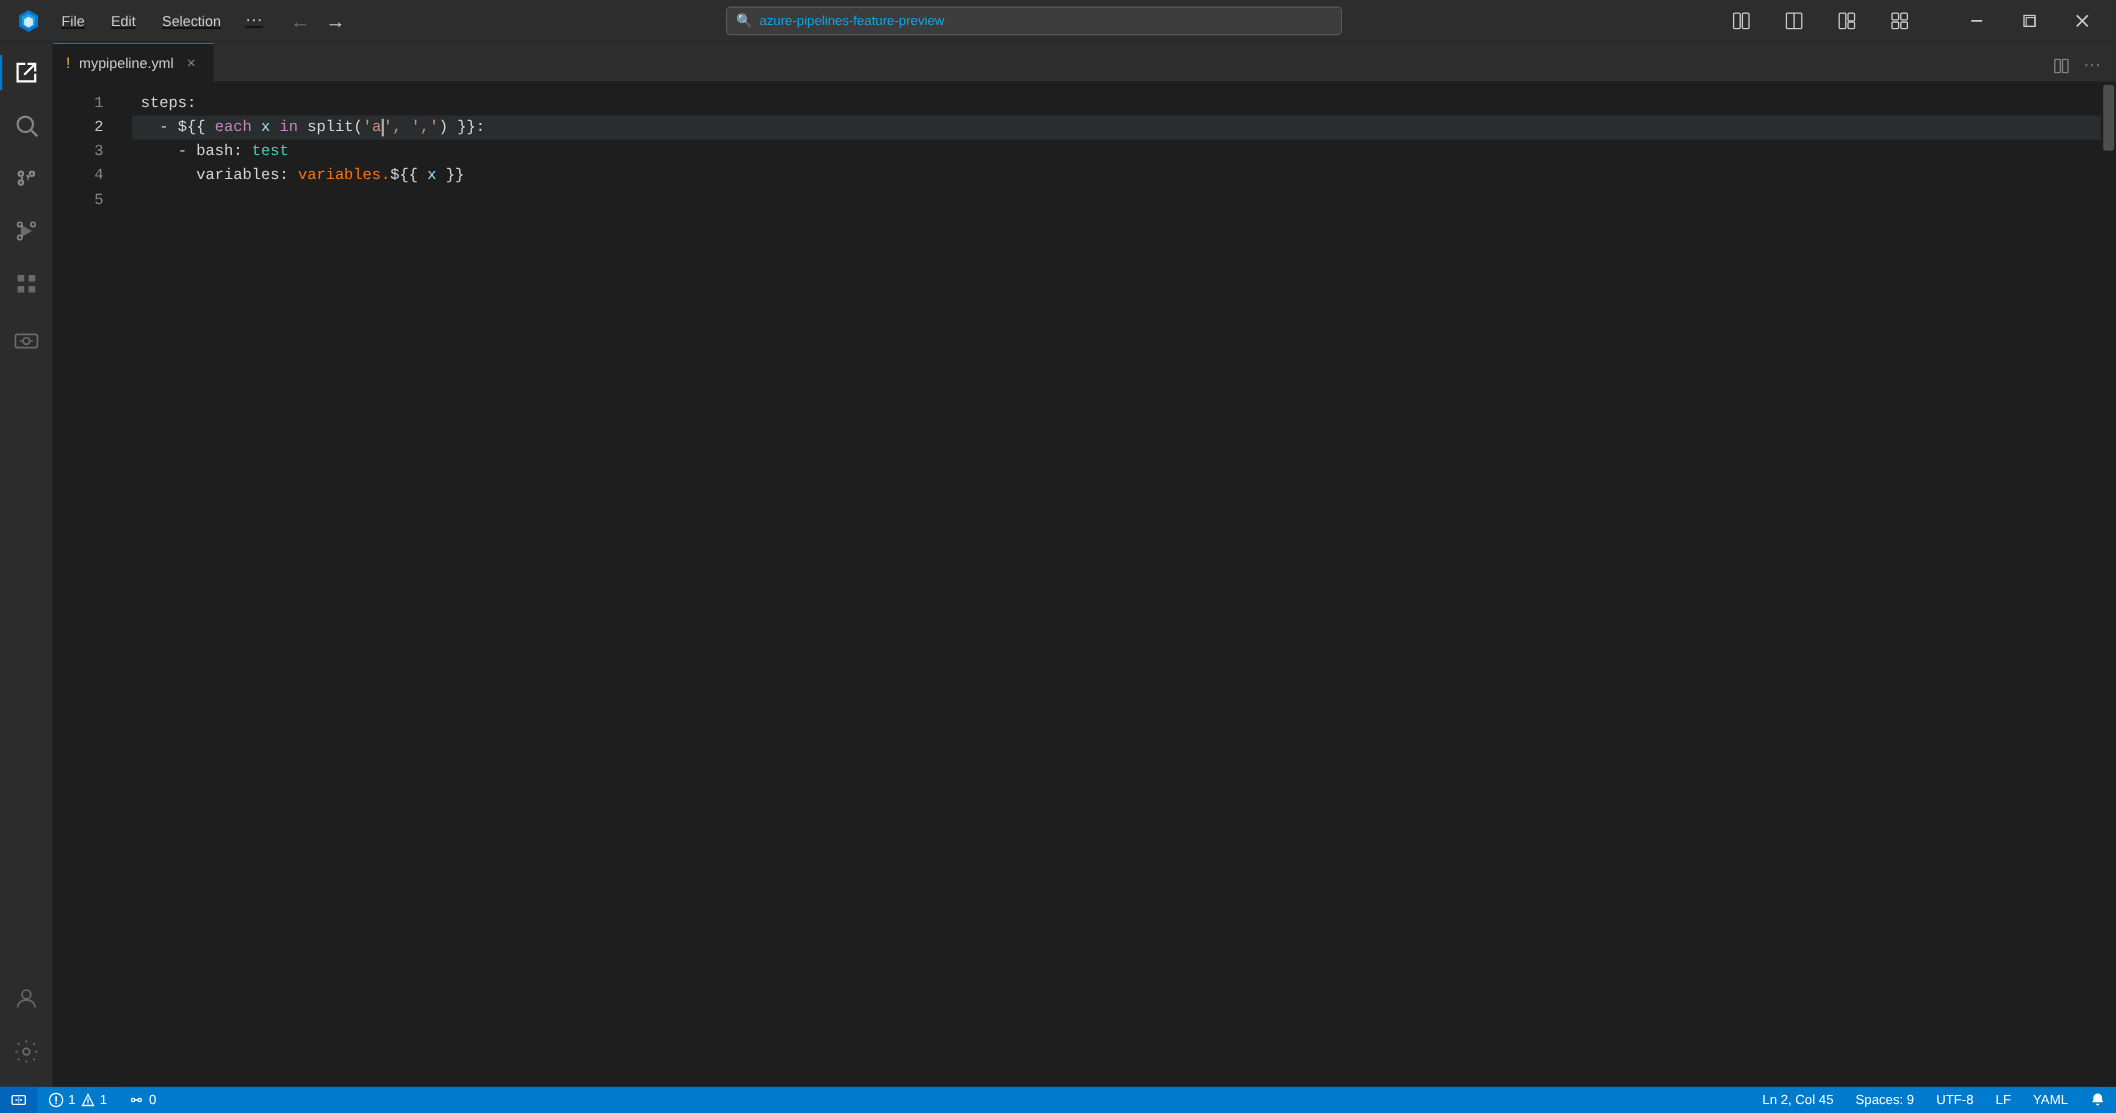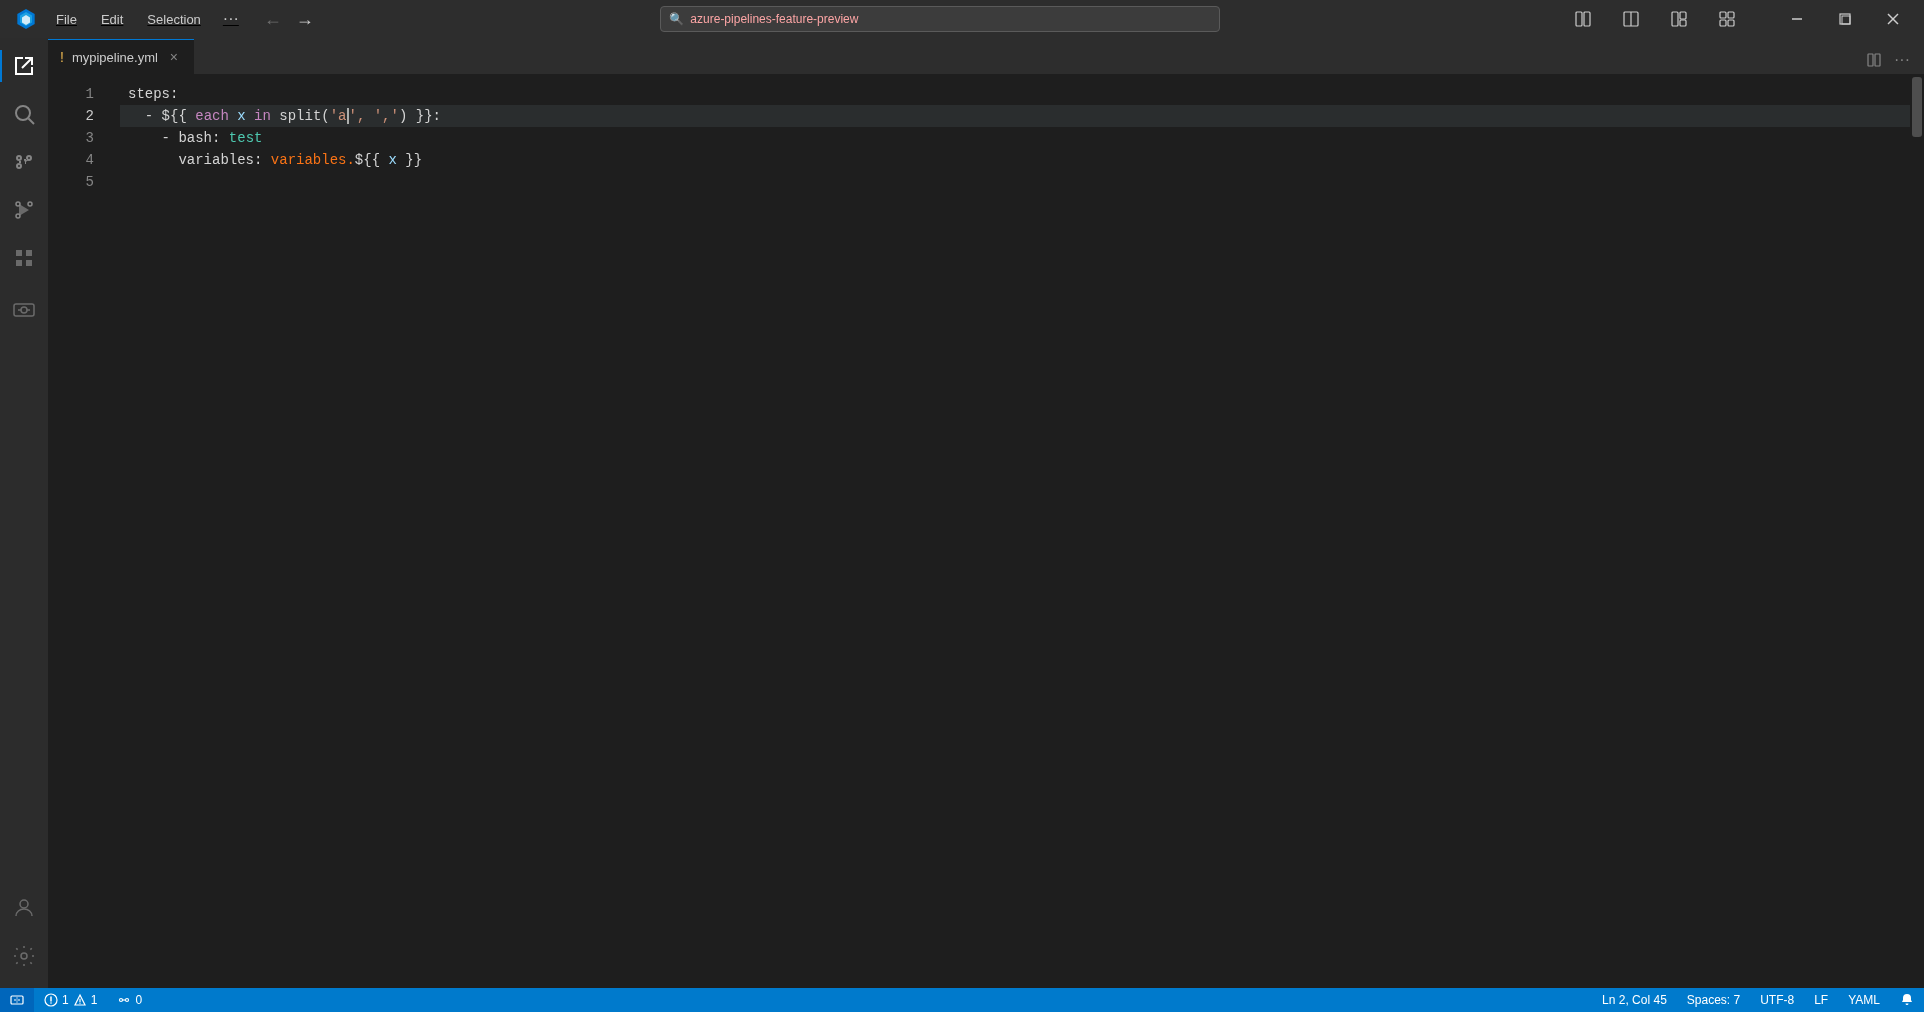--- a/index.html
+++ b/index.html
@@ -76,7 +76,7 @@
       cursor: text;
     }
     .search-box-text {
-      color: #fca5a5;
+      color: #0ea5e9;
       font-size: 12px;
     }
     .titlebar-actions {

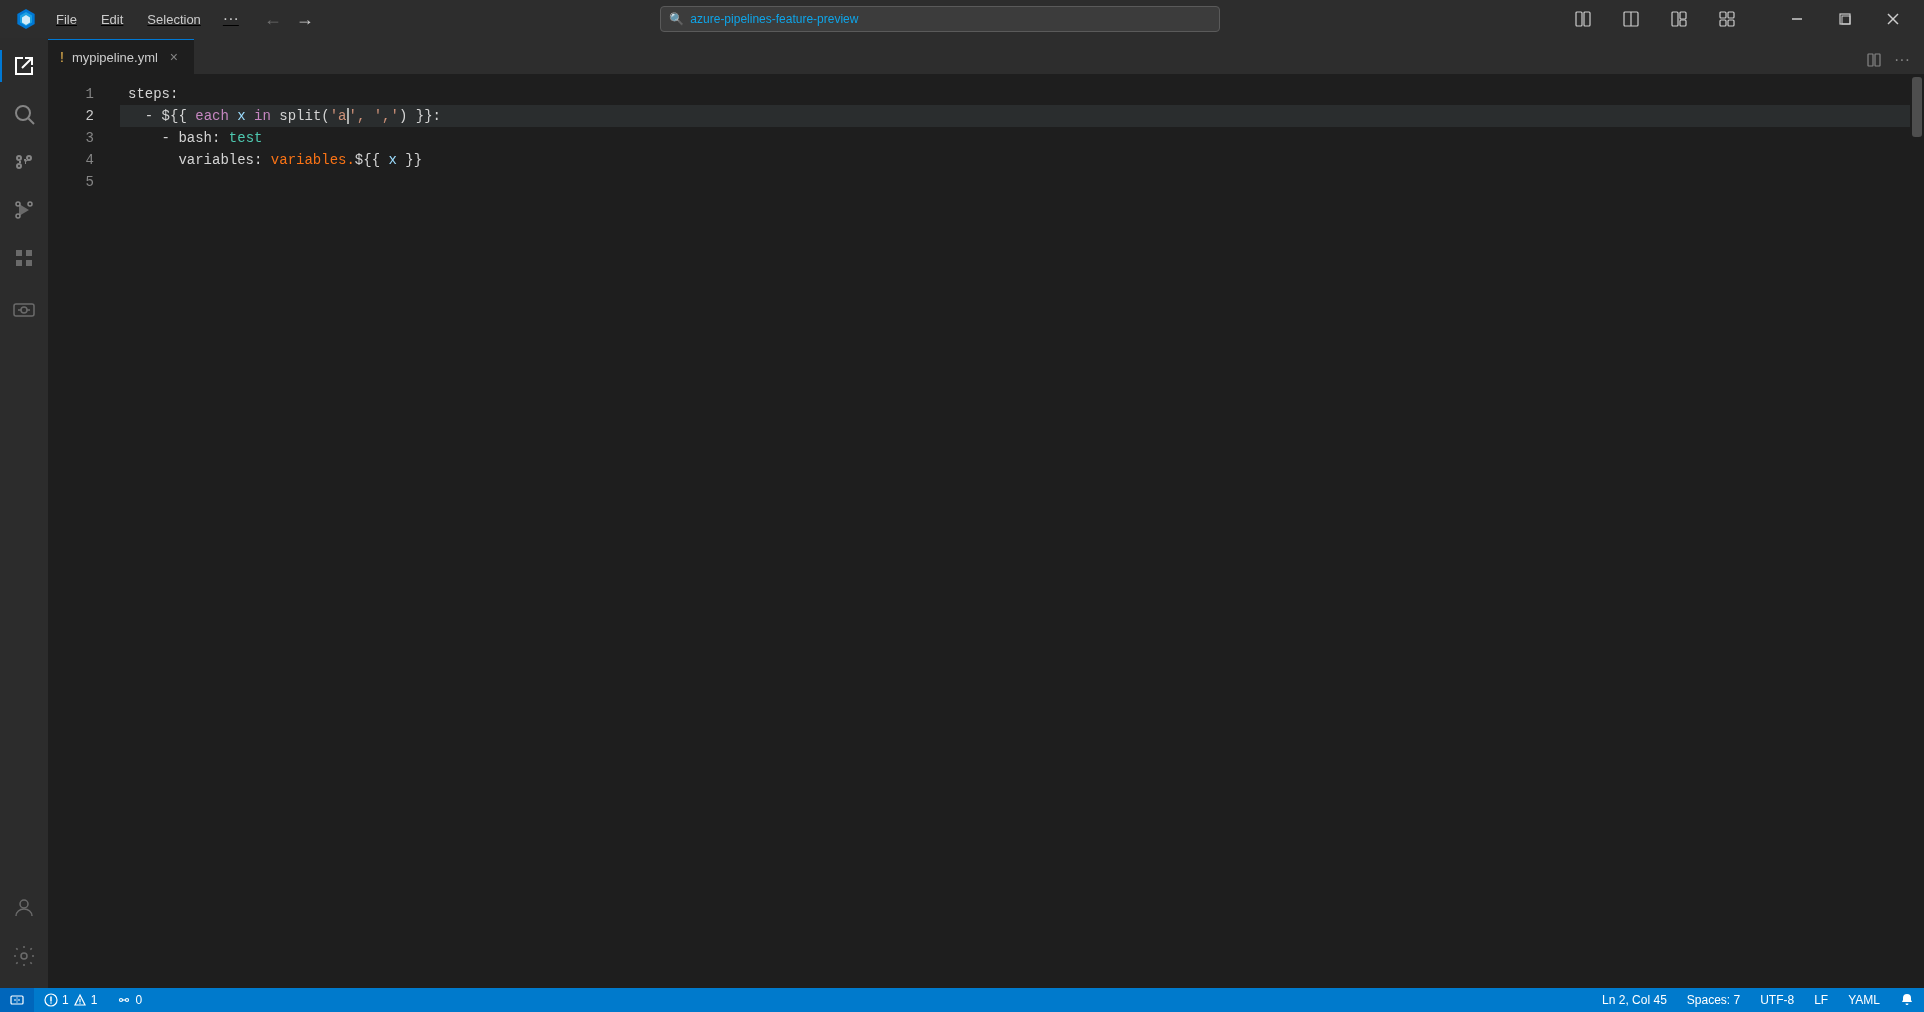--- a/index.html
+++ b/index.html
@@ -552,7 +552,7 @@
       <span>Ln 2, Col 45</span>
     </div>
     <div class="status-item">
-      <span>Spaces: 7</span>
+      <span>Spaces: 9</span>
     </div>
     <div class="status-item">
       <span>UTF-8</span>

